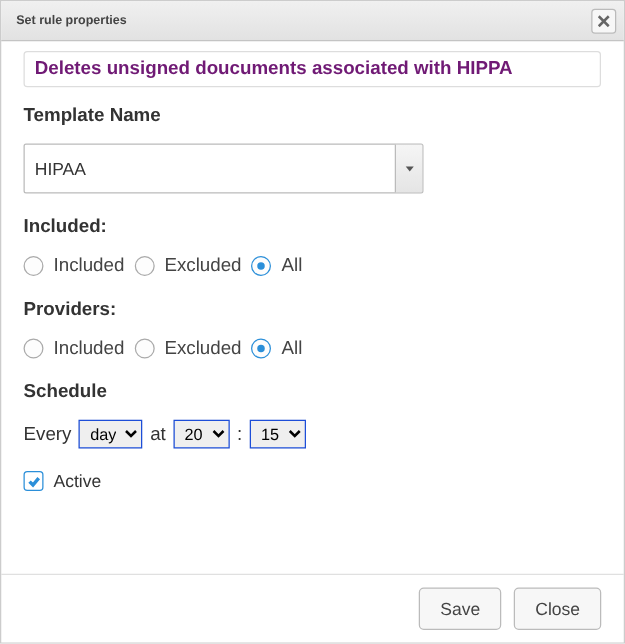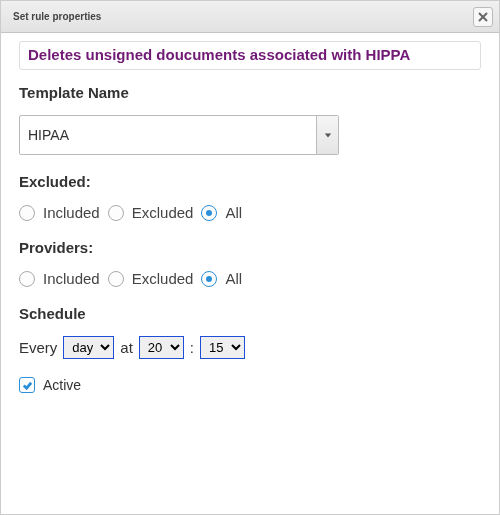--- a/index.html
+++ b/index.html
@@ -65,7 +65,7 @@
         </div>
       </div>
 
-      <div class="section-label">Excluded:</div>
+      <div class="section-label">Included:</div>
       <div class="radio-row">
         <div class="radio-item">
           <span class="radio-circle"></span>

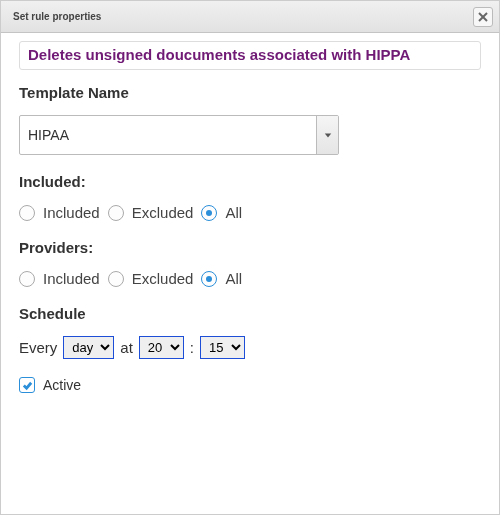--- a/index.html
+++ b/index.html
@@ -124,6 +124,10 @@
     </div>
   </div>
 
+  <div class="footer">
+    <button class="btn">Save</button>
+    <button class="btn">Close</button>
+  </div>
 
 </div>
 

